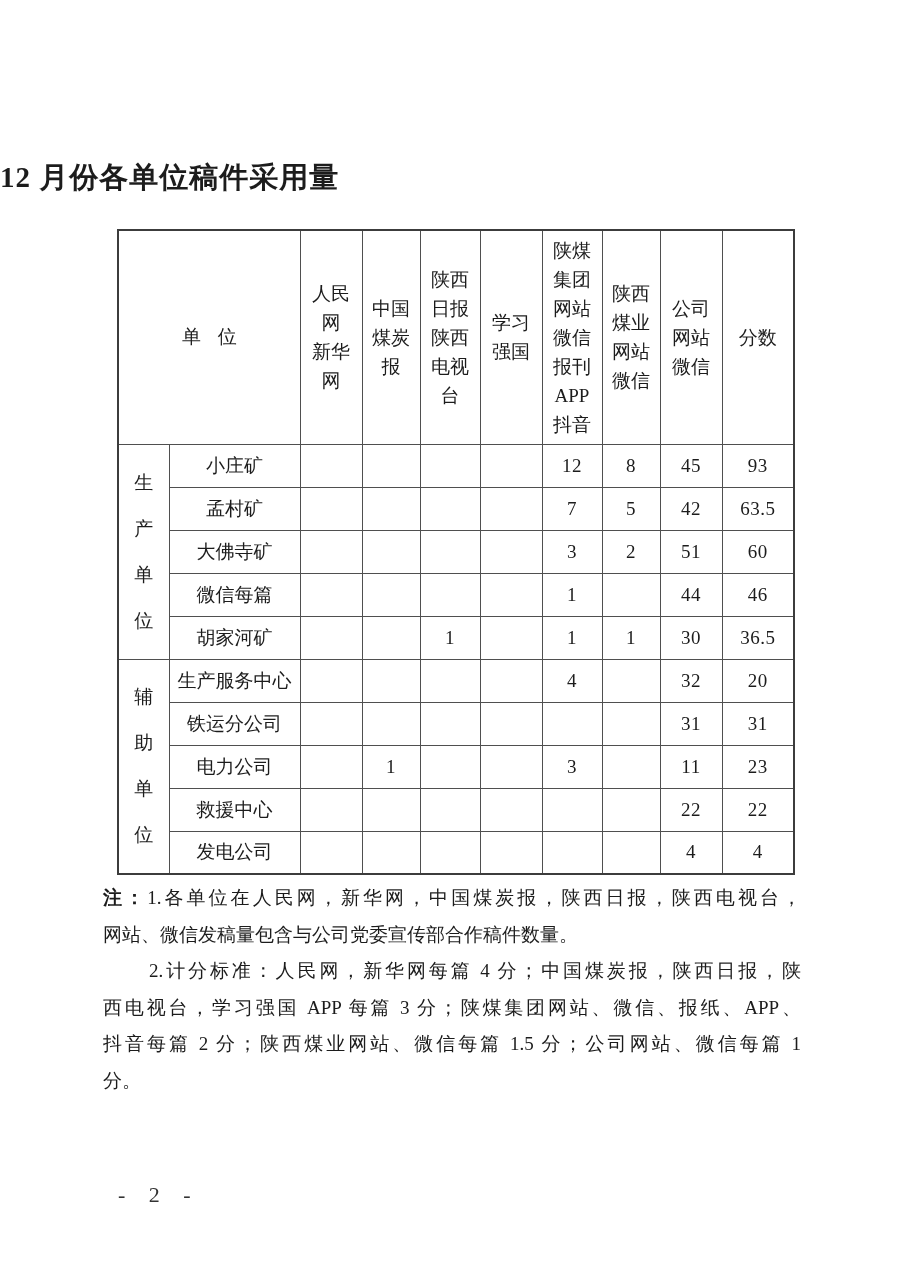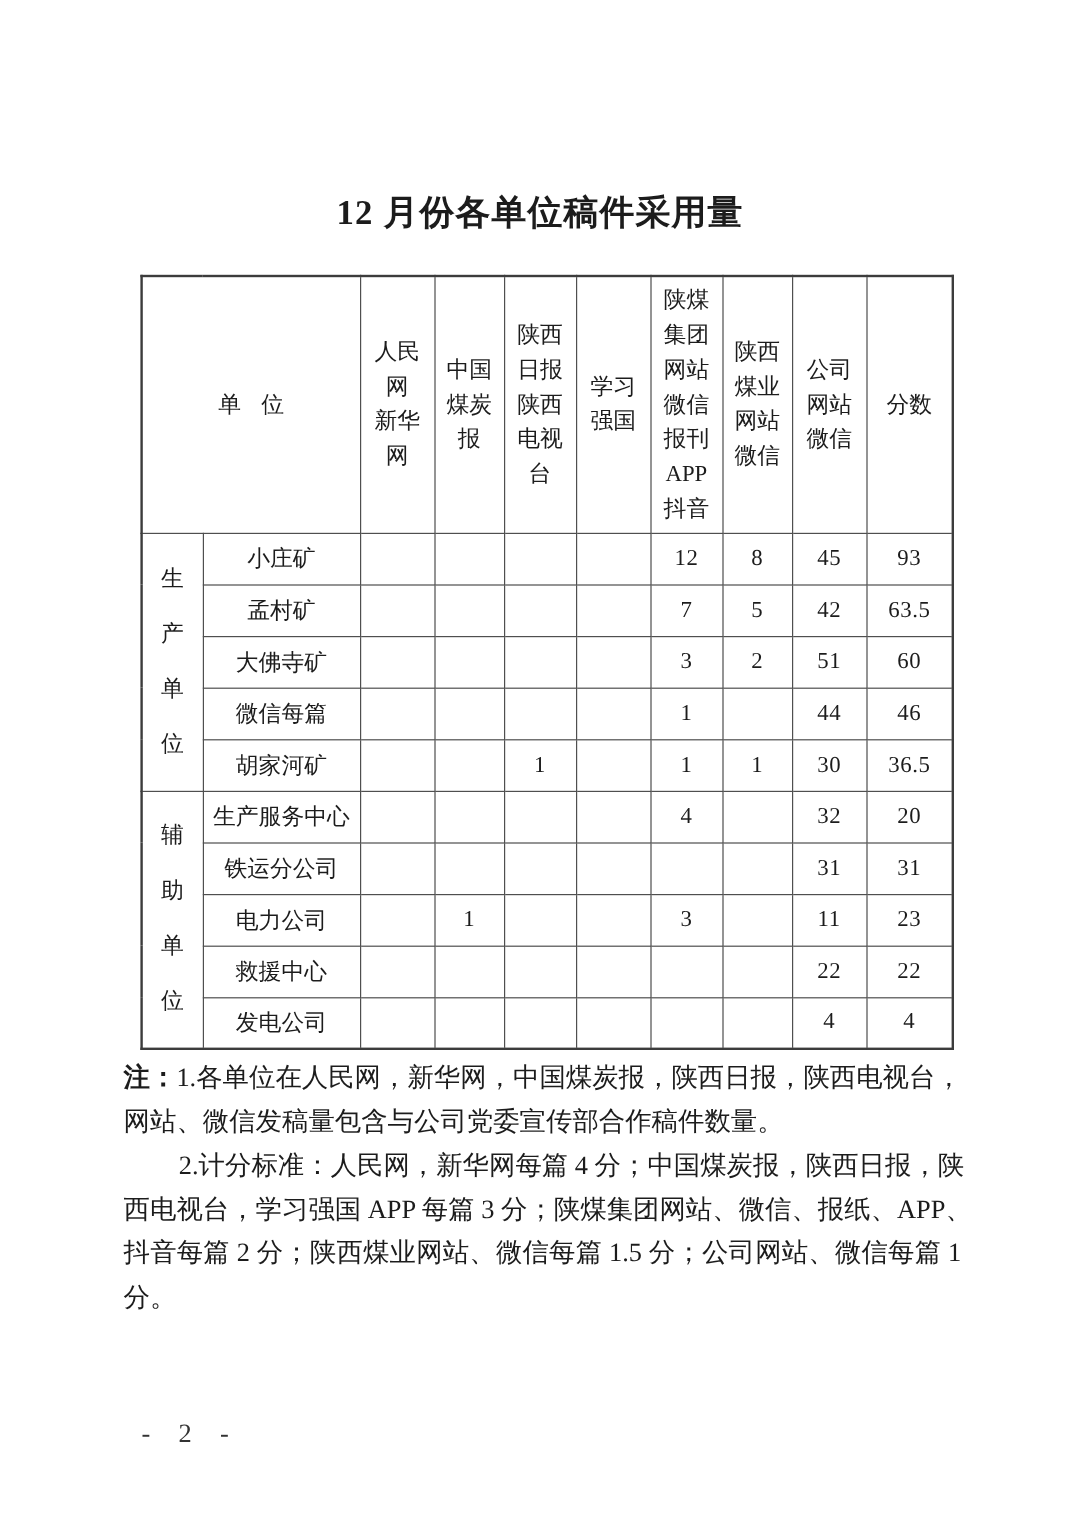--- a/index.html
+++ b/index.html
@@ -8,7 +8,7 @@
     font-family:"Liberation Serif","DejaVu Serif",serif;color:#1c1c1c;
   }
   .title{
-    position:absolute;top:158px;left:0;width:100%;text-align:center;
+    position:absolute;top:158px;left:0;width:100%;
     font-size:29px;font-weight:bold;letter-spacing:1px;
   }
   .table-wrap{position:absolute;left:117px;top:229px;}

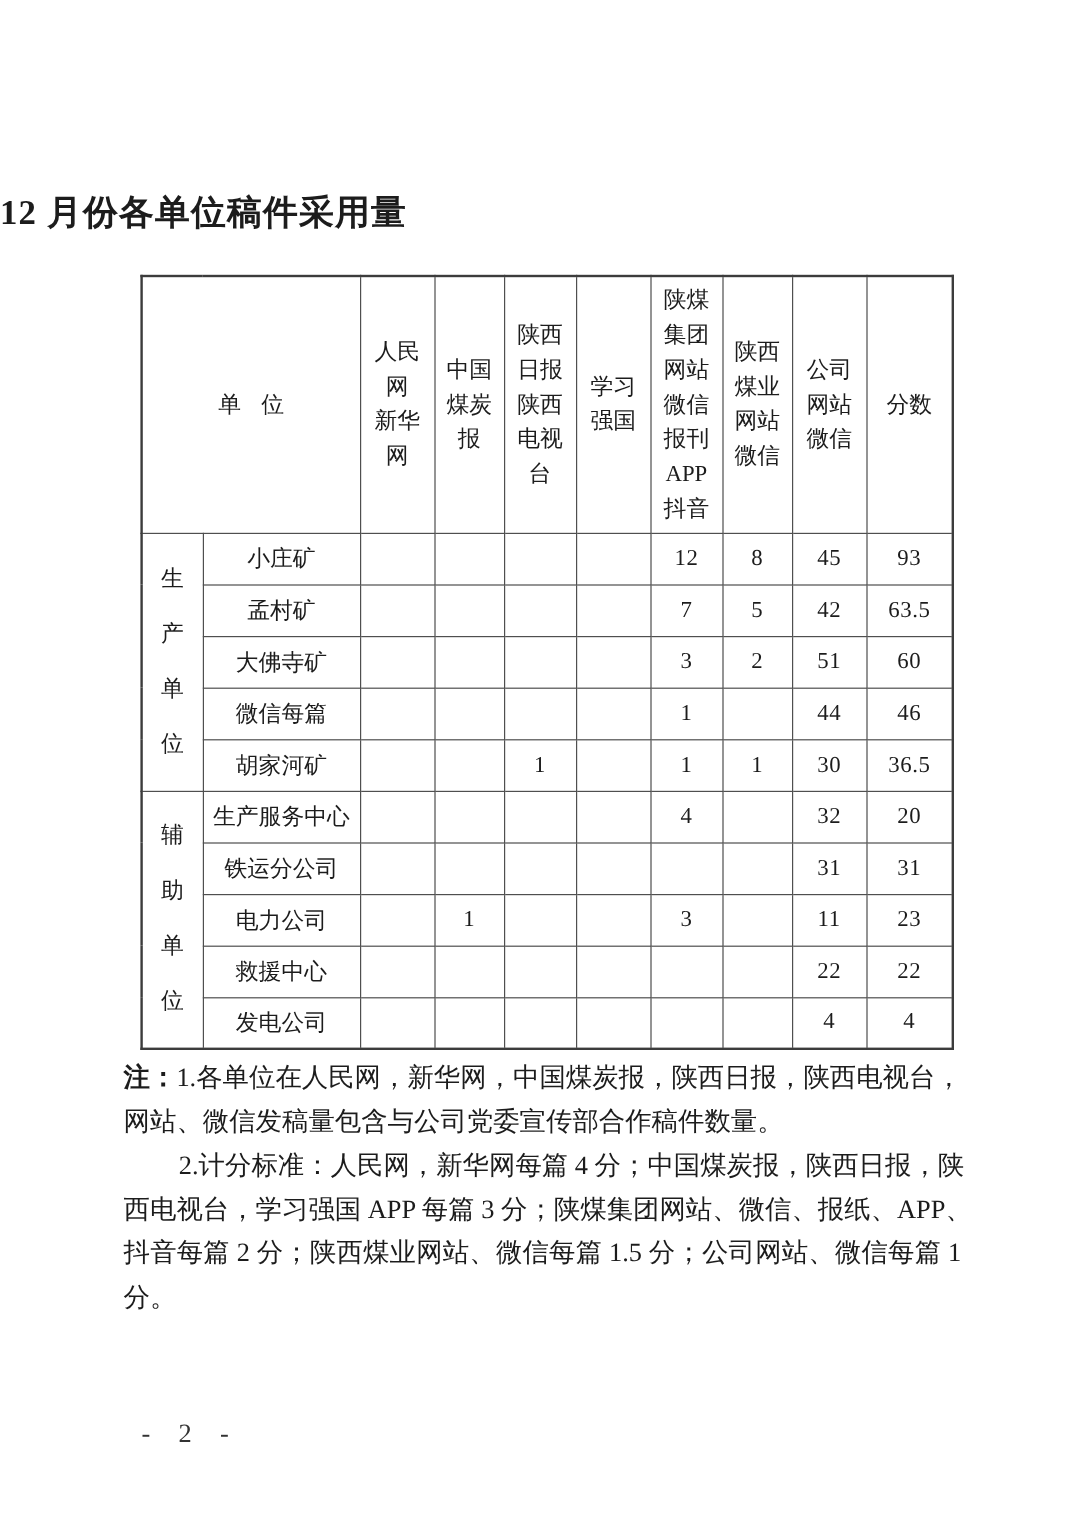--- a/index.html
+++ b/index.html
@@ -36,7 +36,7 @@
   td.num-cell{font-size:19px;letter-spacing:0.5px;}
   .notes{
     position:absolute;left:103px;top:880px;width:698px;
-    font-size:22px;line-height:36.6px;color:#1c1c1c;
+    font-size:19px;line-height:36.6px;color:#1c1c1c;
   }
   .note-line{
     text-align:justify;text-align-last:justify;text-justify:inter-character;

